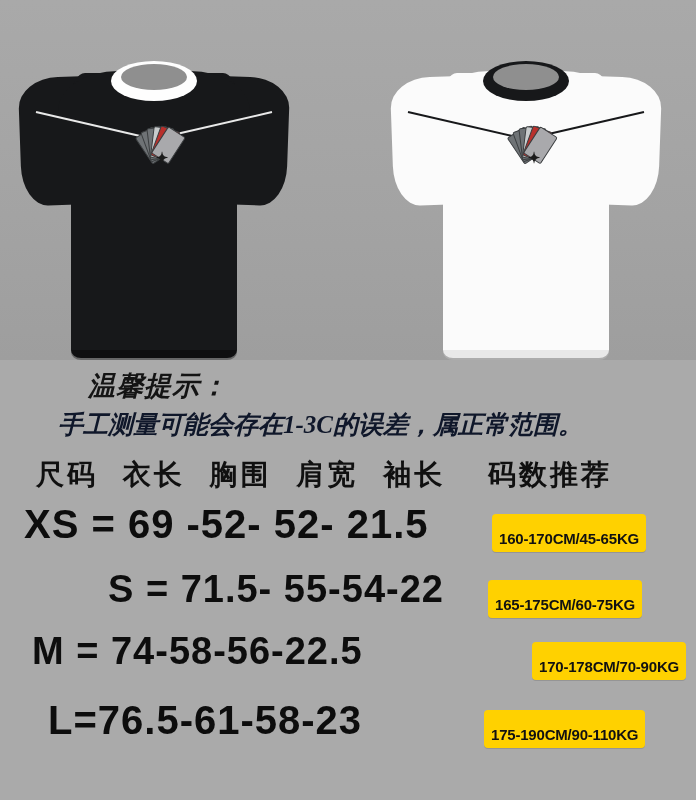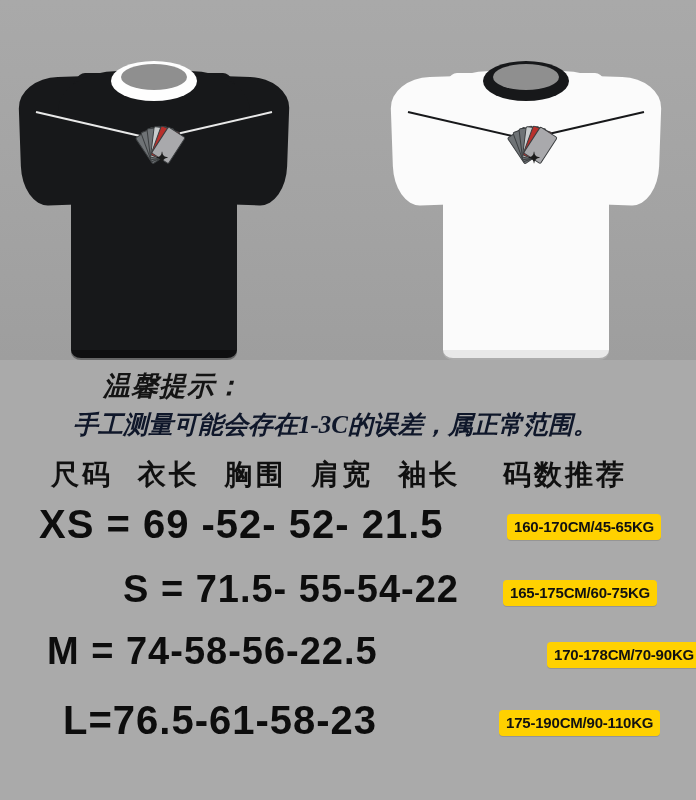--- a/index.html
+++ b/index.html
@@ -181,7 +181,7 @@
   
   .info {
     position: absolute;
-    left: 15px;
+    left: 0;
     top: 360px;
     width: 620px;
     height: 440px;

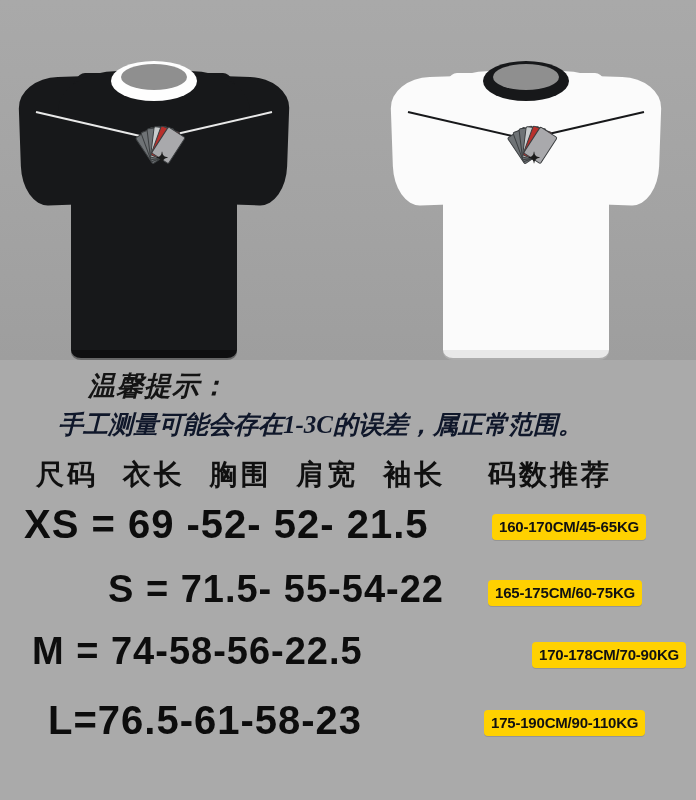--- a/index.html
+++ b/index.html
@@ -245,7 +245,7 @@
     font-weight: bold;
     font-family: "Liberation Sans", sans-serif;
     font-size: 15px;
-    padding: 4px 7px 5px 7px;
+    padding: 16px 7px 5px 7px;
     border-radius: 4px;
     letter-spacing: -0.2px;
     white-space: nowrap;

